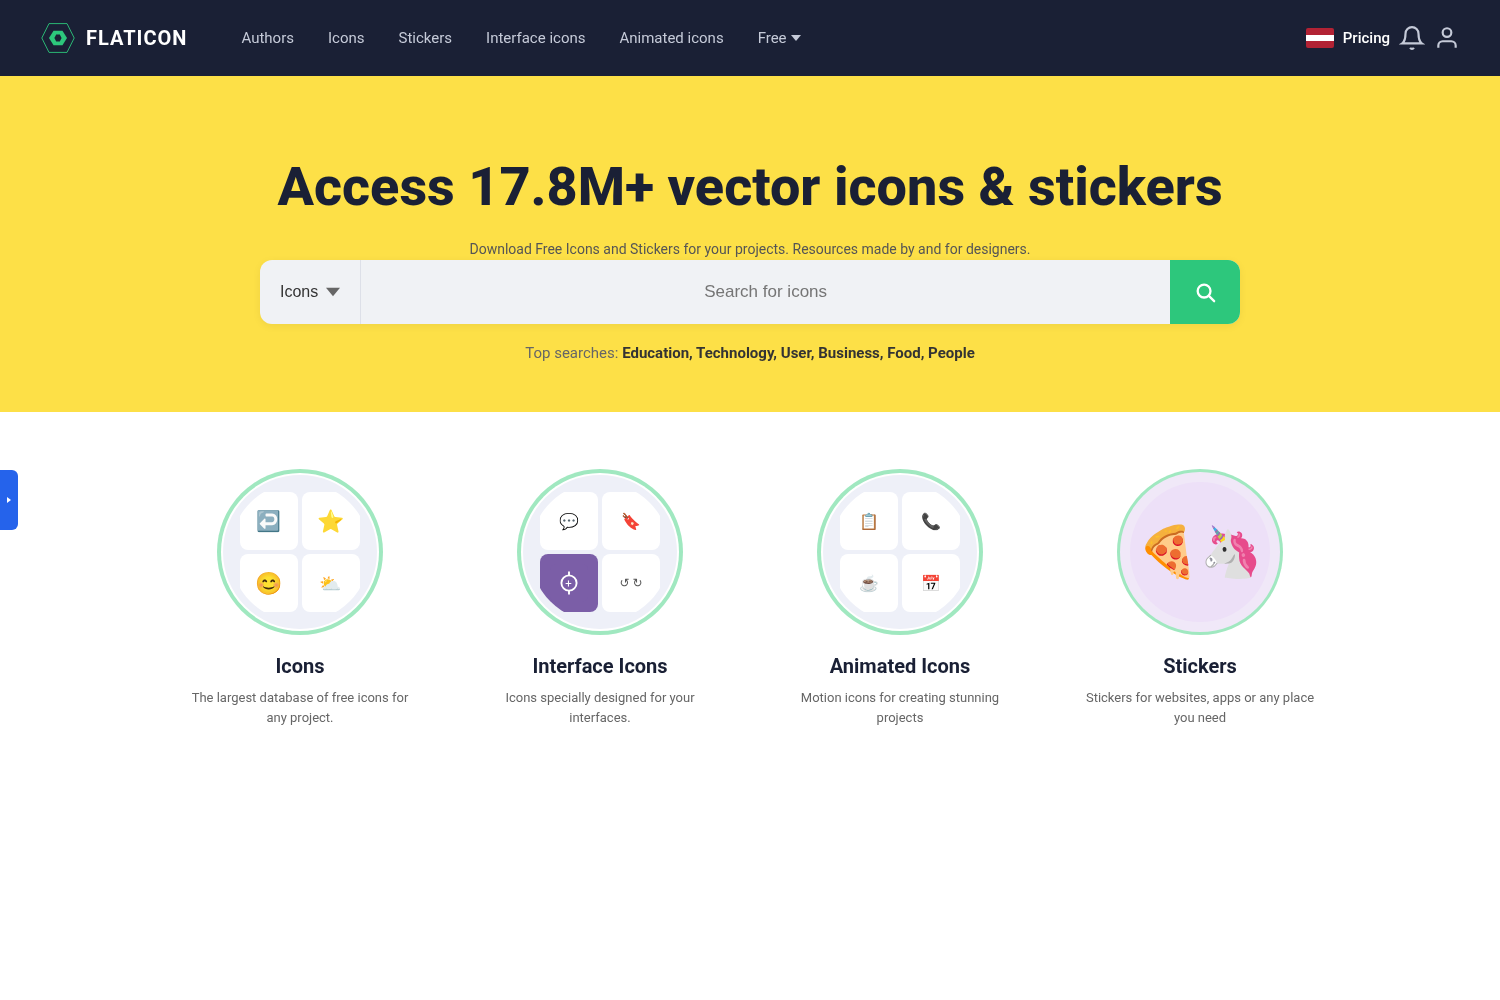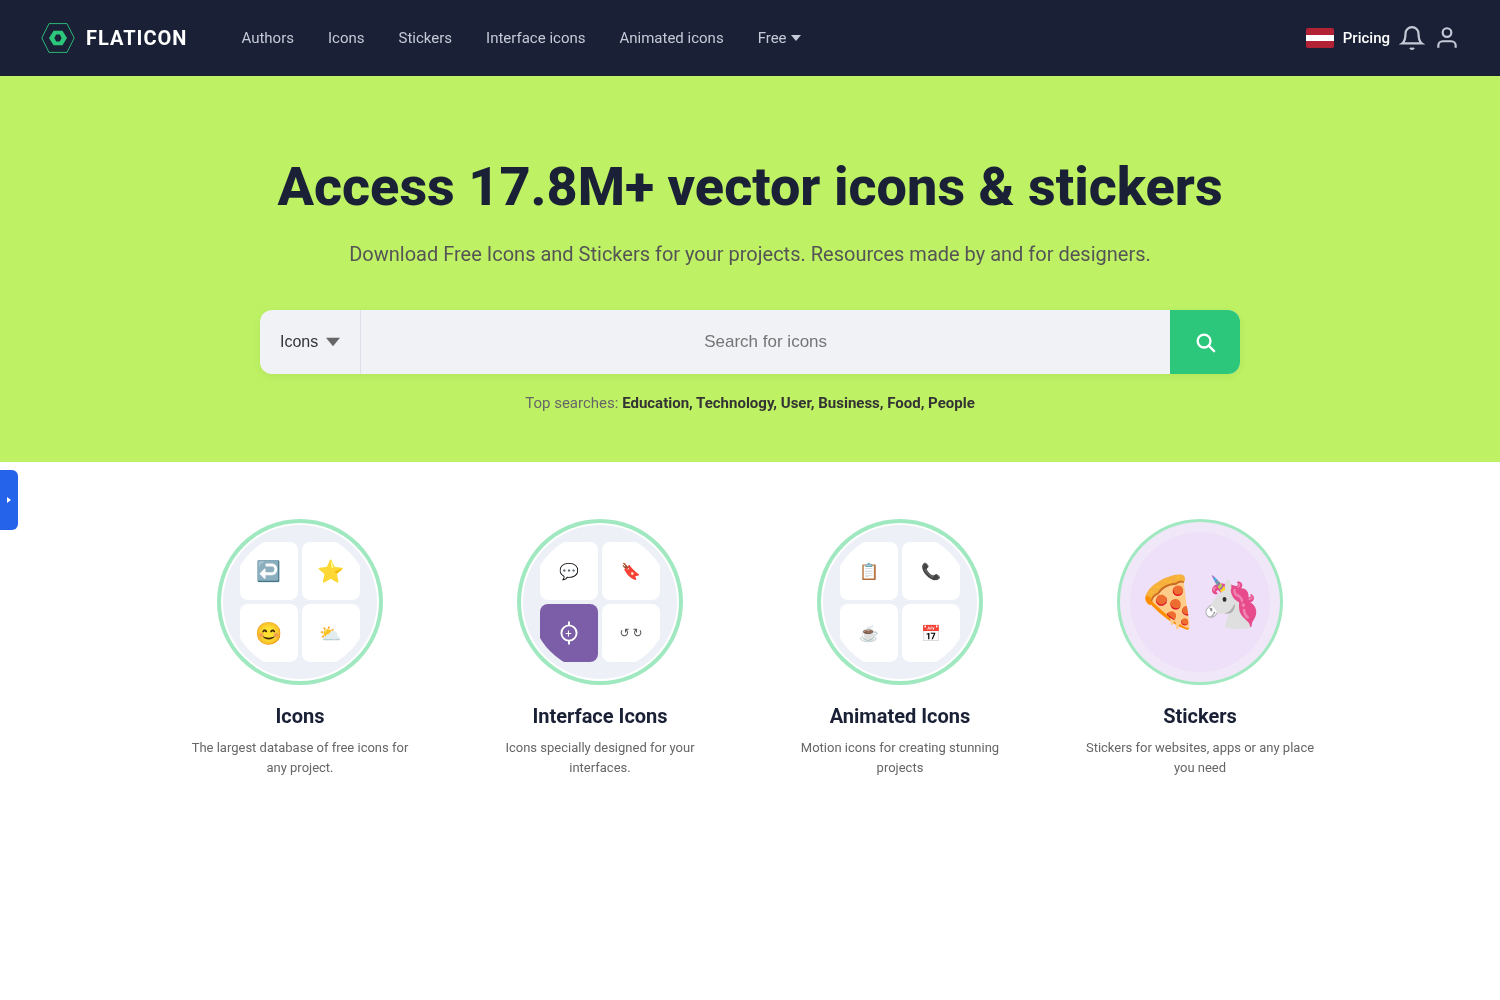--- a/index.html
+++ b/index.html
@@ -80,7 +80,7 @@
     .hero {
       text-align: center;
       padding: 80px 40px 50px;
-      background: #bef264;
+      background: #fde047;
     }
     .hero-title {
       font-size: 54px;

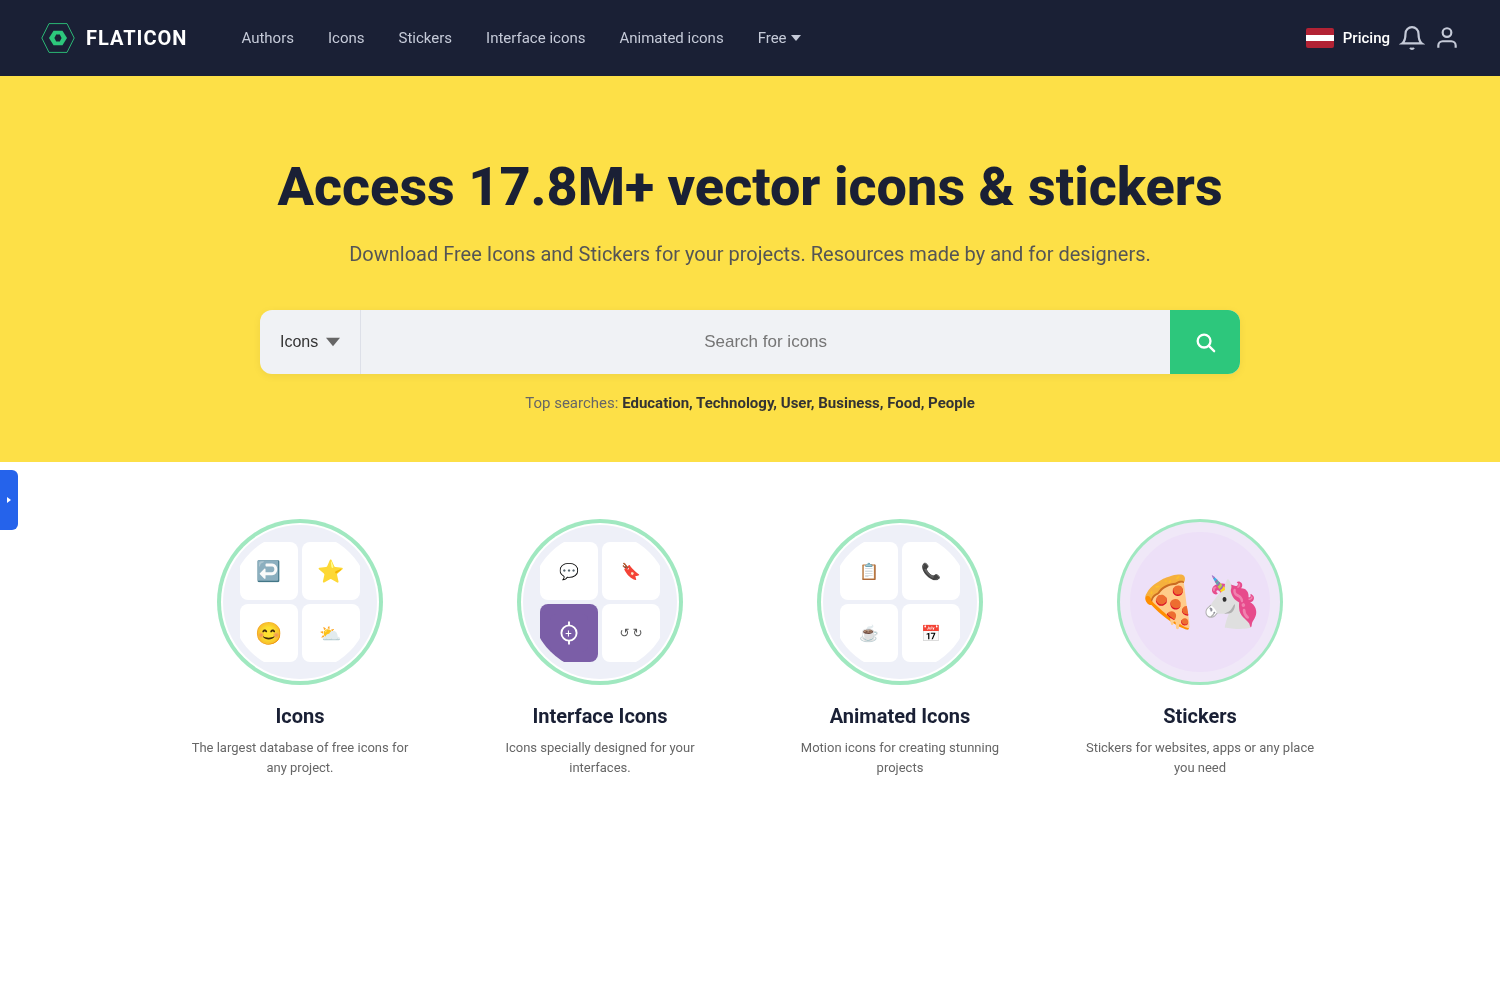--- a/index.html
+++ b/index.html
@@ -90,10 +90,9 @@
       margin-bottom: 20px;
     }
     .hero-subtitle {
-      font-size: 20px;
+      font-size: 14px;
       color: #555;
       line-height: 1.6;
-      margin-bottom: 40px;
     }
 
     

